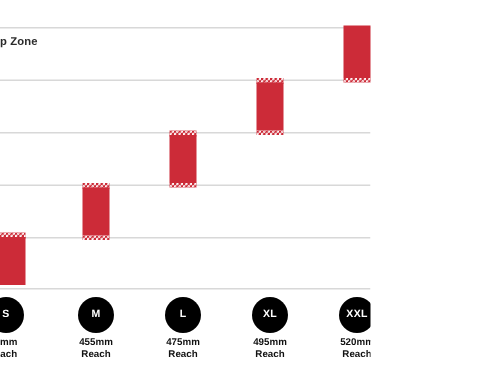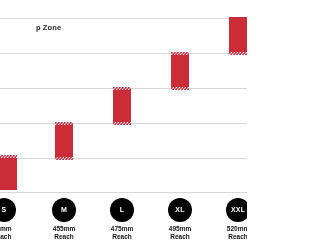--- a/index.html
+++ b/index.html
@@ -125,7 +125,7 @@
     <div class="gridline" style="top:158px"></div>
     <div class="gridline" style="top:192px"></div>
 
-    <div id="overlap-label" style="left:0px; top:24px;padding-left:36px;">p Zone</div>
+    <div id="overlap-label" style="left:0px; top:24px;">p Zone</div>
 
     <div class="bar" style="left:-2px; top:155px; width:19px; height:38px;">
       <div class="bar-cap top"></div>

